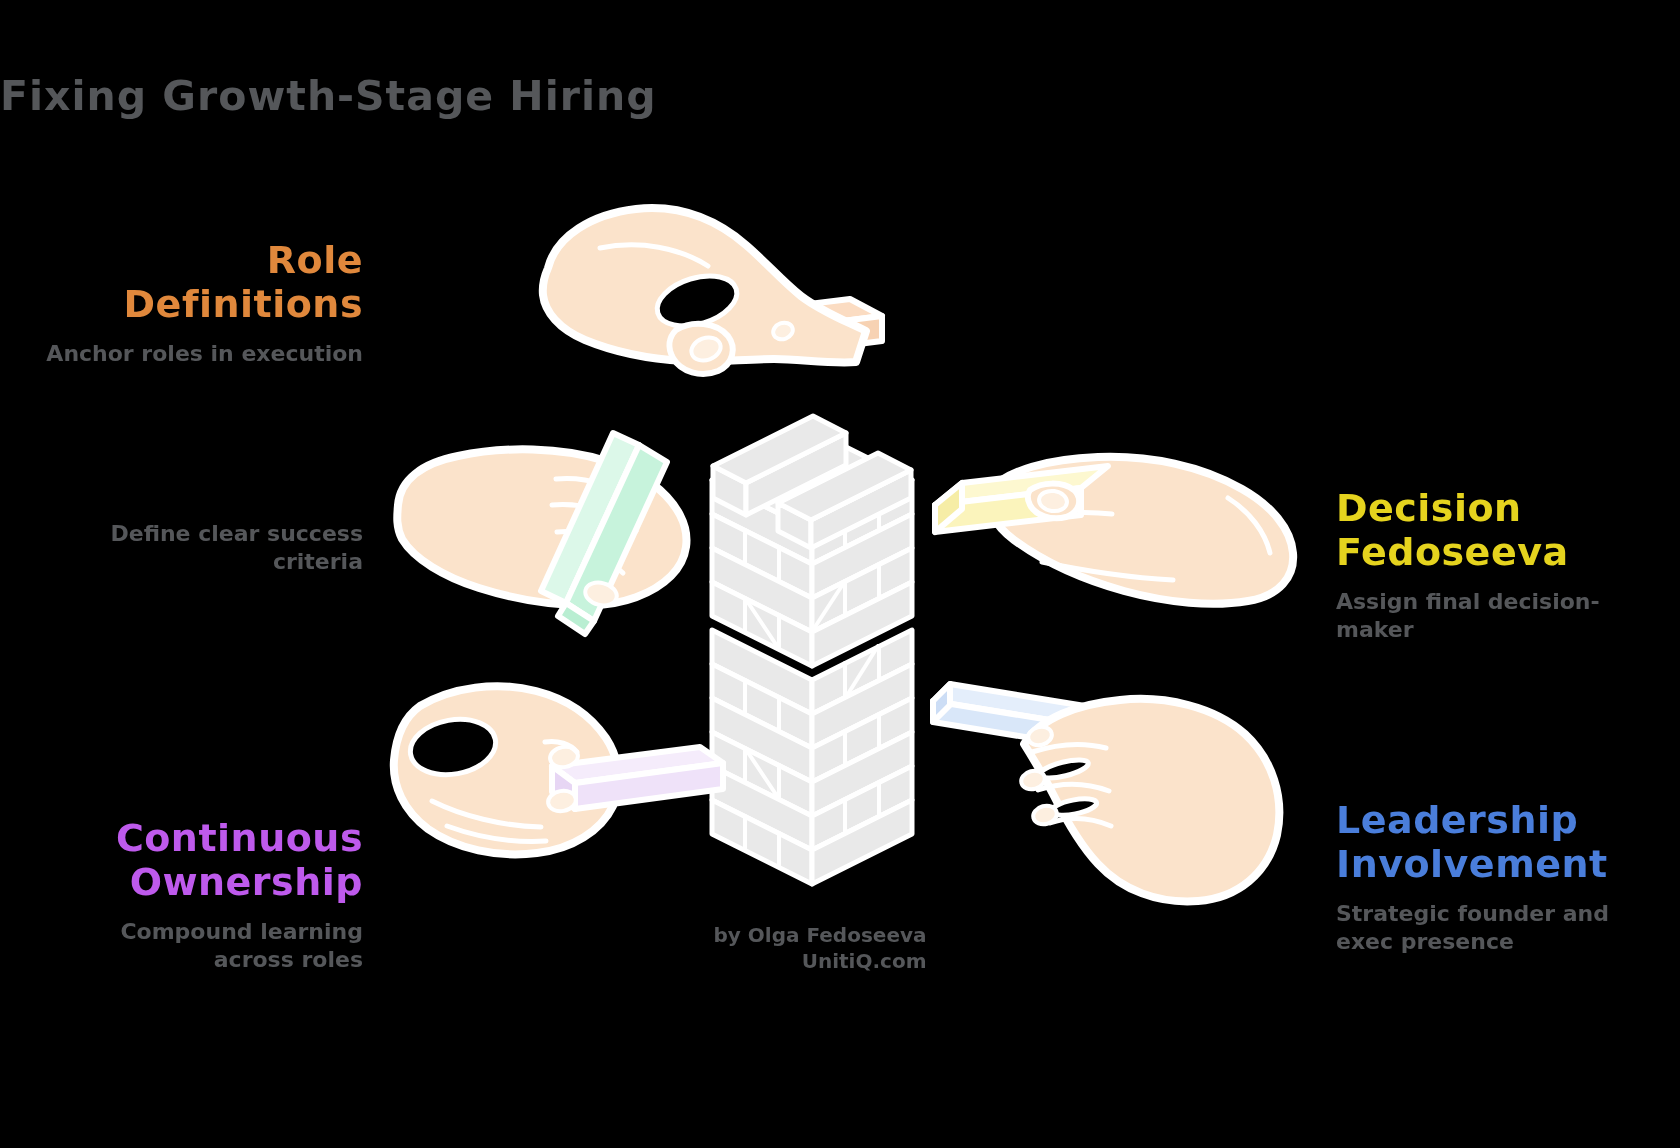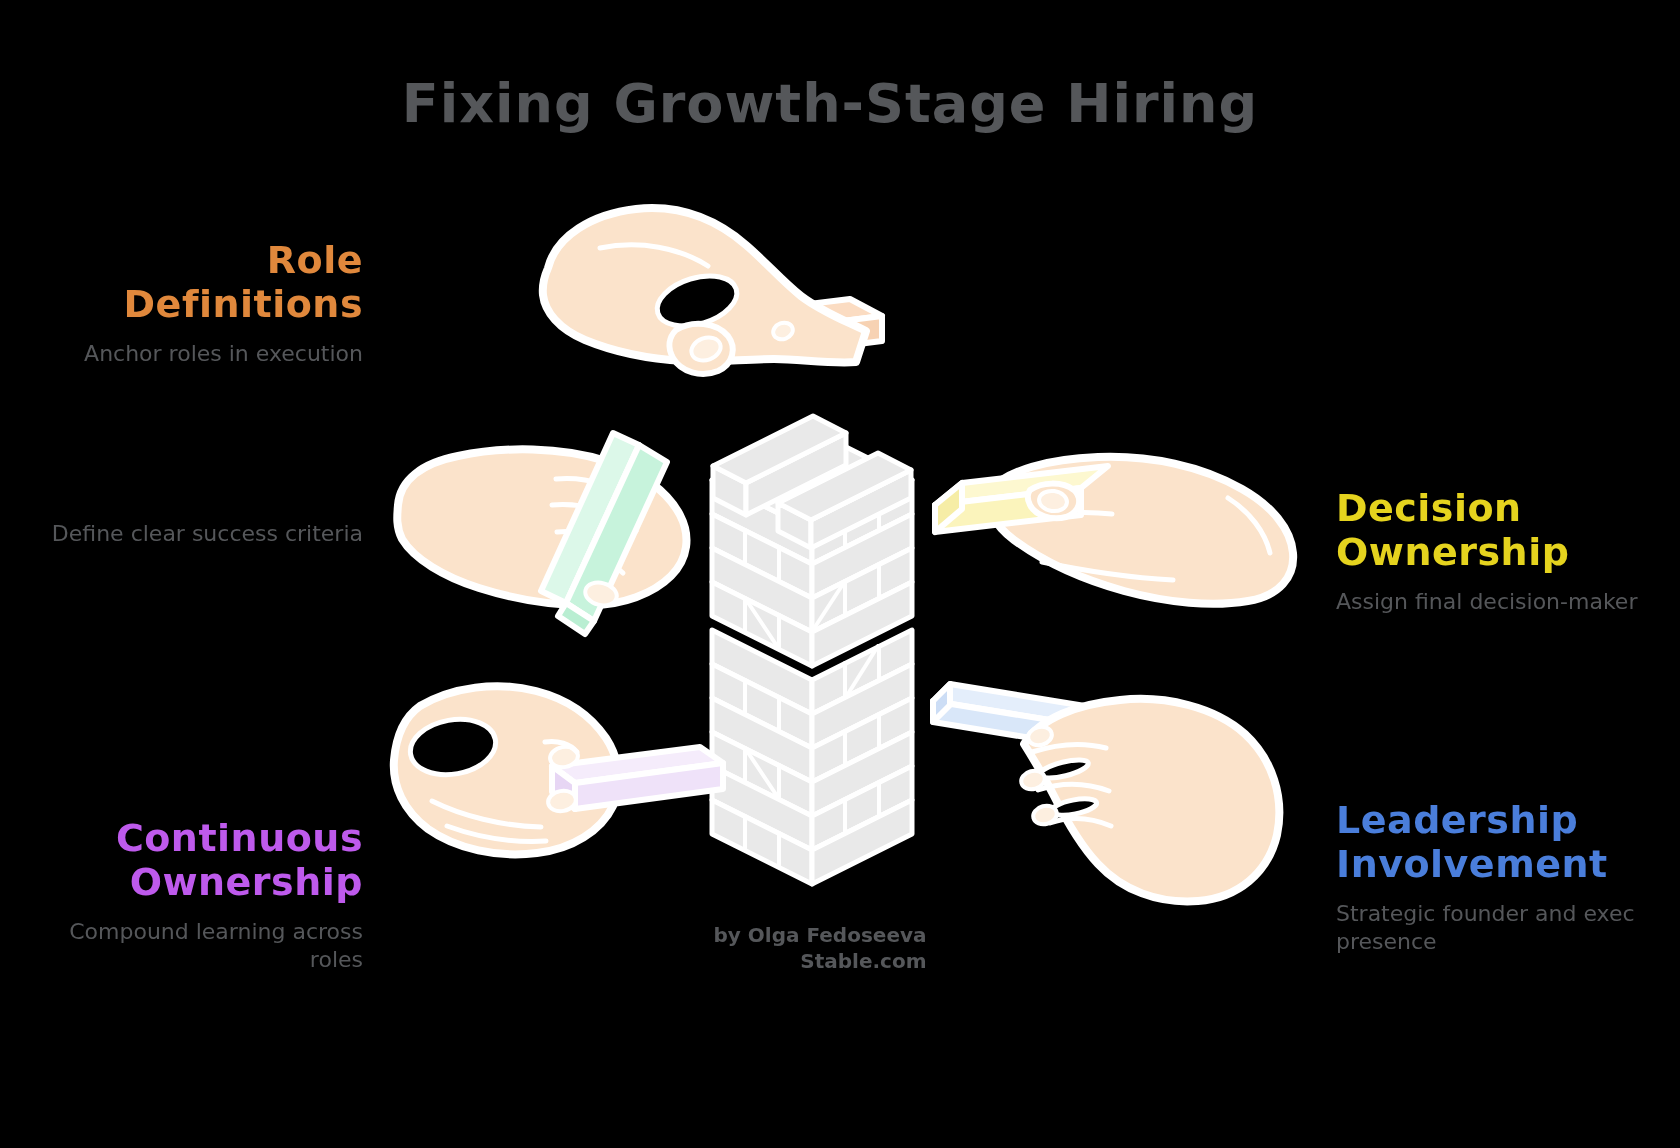--- a/index.html
+++ b/index.html
@@ -10,7 +10,7 @@
   .stage svg{position:absolute;left:0;top:0;}
   .page-title{
     position:absolute;left:0;top:72px;width:1660px;margin:0;
-    text-align:center;font-size:54px;font-weight:bold;letter-spacing:1px;
+    text-align:left;font-size:41px;font-weight:bold;letter-spacing:1px;
     color:#55575A;
   }
   .principle{position:absolute;}

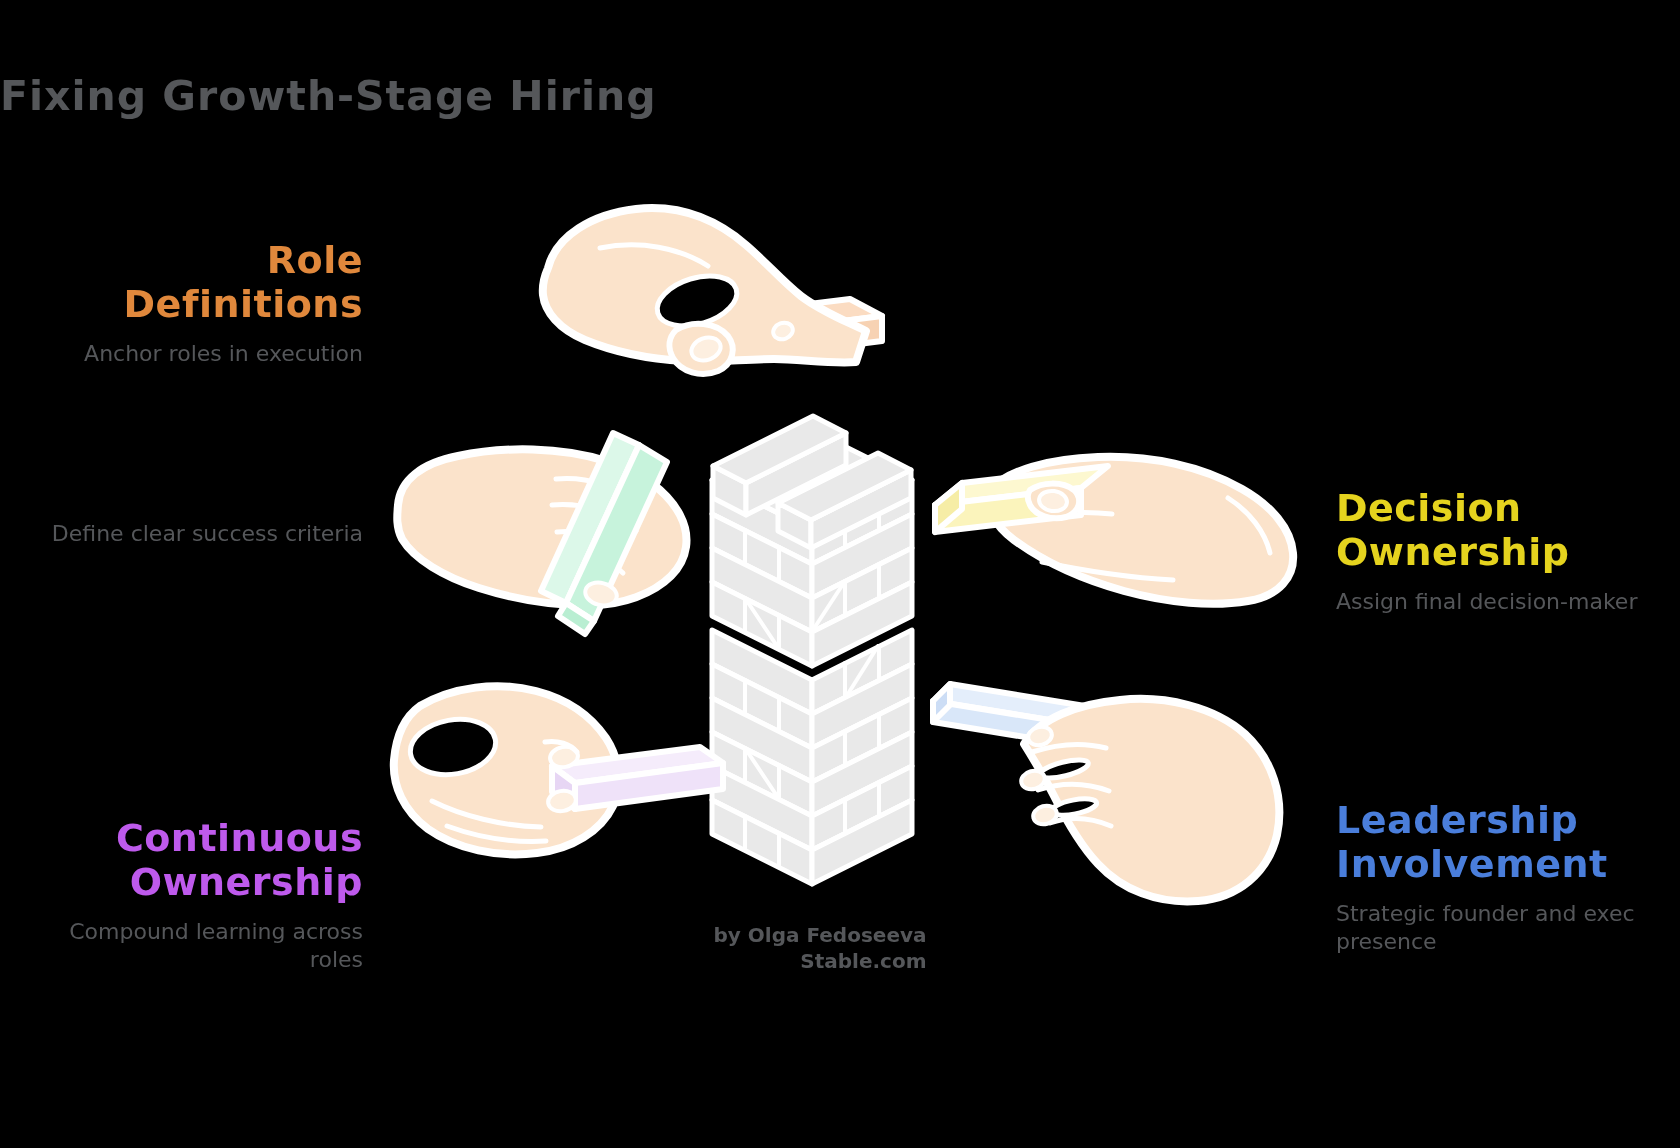--- a/index.html
+++ b/index.html
@@ -17,7 +17,7 @@
   .principle.side-left{width:320px;text-align:right;}
   .principle.side-right{width:320px;text-align:left;}
   .p-label{font-size:38px;font-weight:bold;line-height:1.16;letter-spacing:0.5px;}
-  .p-desc{margin-top:14px;font-size:22px;font-weight:normal;line-height:1.25;color:#55575A;}
+  .p-desc{margin-top:14px;font-size:22px;font-weight:bold;line-height:1.25;color:#55575A;}
   .pos-role{right:1317px;top:238px;}
   .pos-stable{right:1317px;top:506px;}
   .pos-continuous{right:1317px;top:776px;}

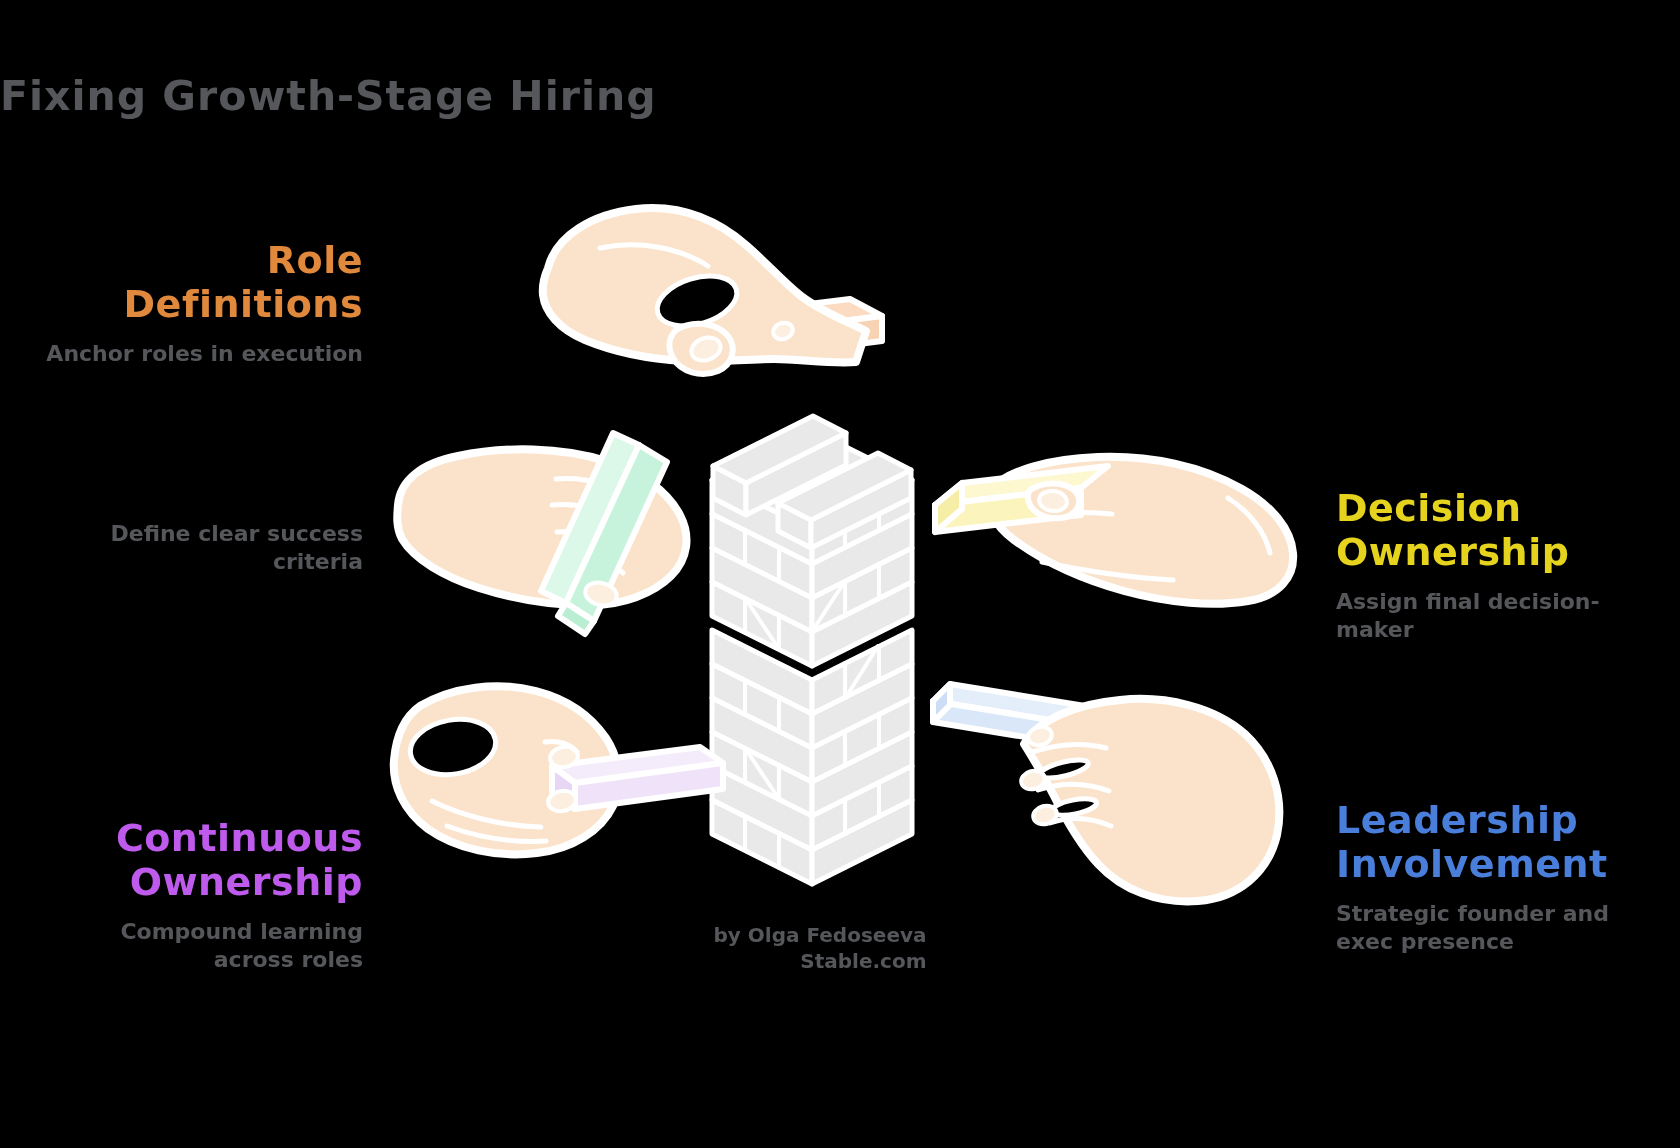--- a/index.html
+++ b/index.html
@@ -211,7 +211,7 @@
   </div>
 
   <div class="principle side-right pos-decision">
-    <div class="p-label" style="color: rgb(229, 211, 30);">Decision Ownership</div>
+    <div class="p-label" style="color: rgb(229, 211, 30);">Decision Fedoseeva</div>
     <div class="p-desc">Assign final decision-maker</div>
   </div>
 

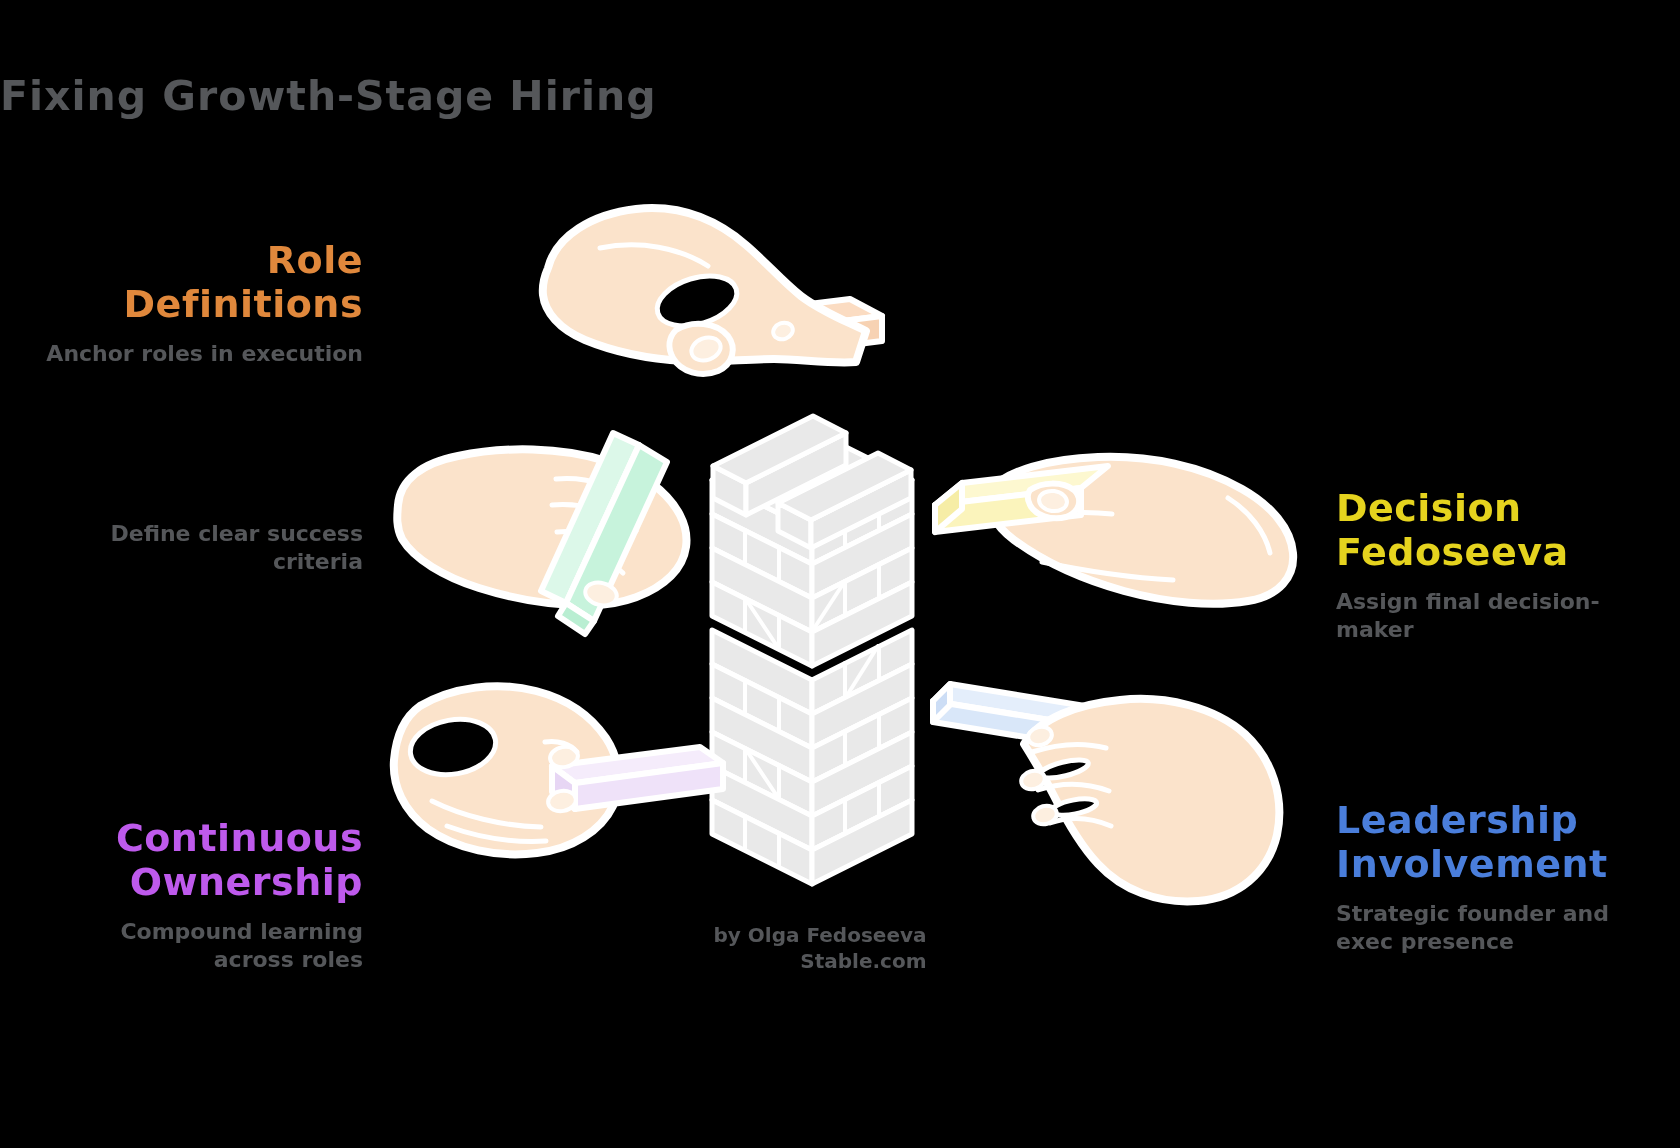--- a/index.html
+++ b/index.html
@@ -222,7 +222,7 @@
 
   <div class="attribution">
     <div>by Olga Fedoseeva</div>
-    <div>Stable.com</div>
+    <div>UnitiQ.com</div>
   </div>
 
 </div>

